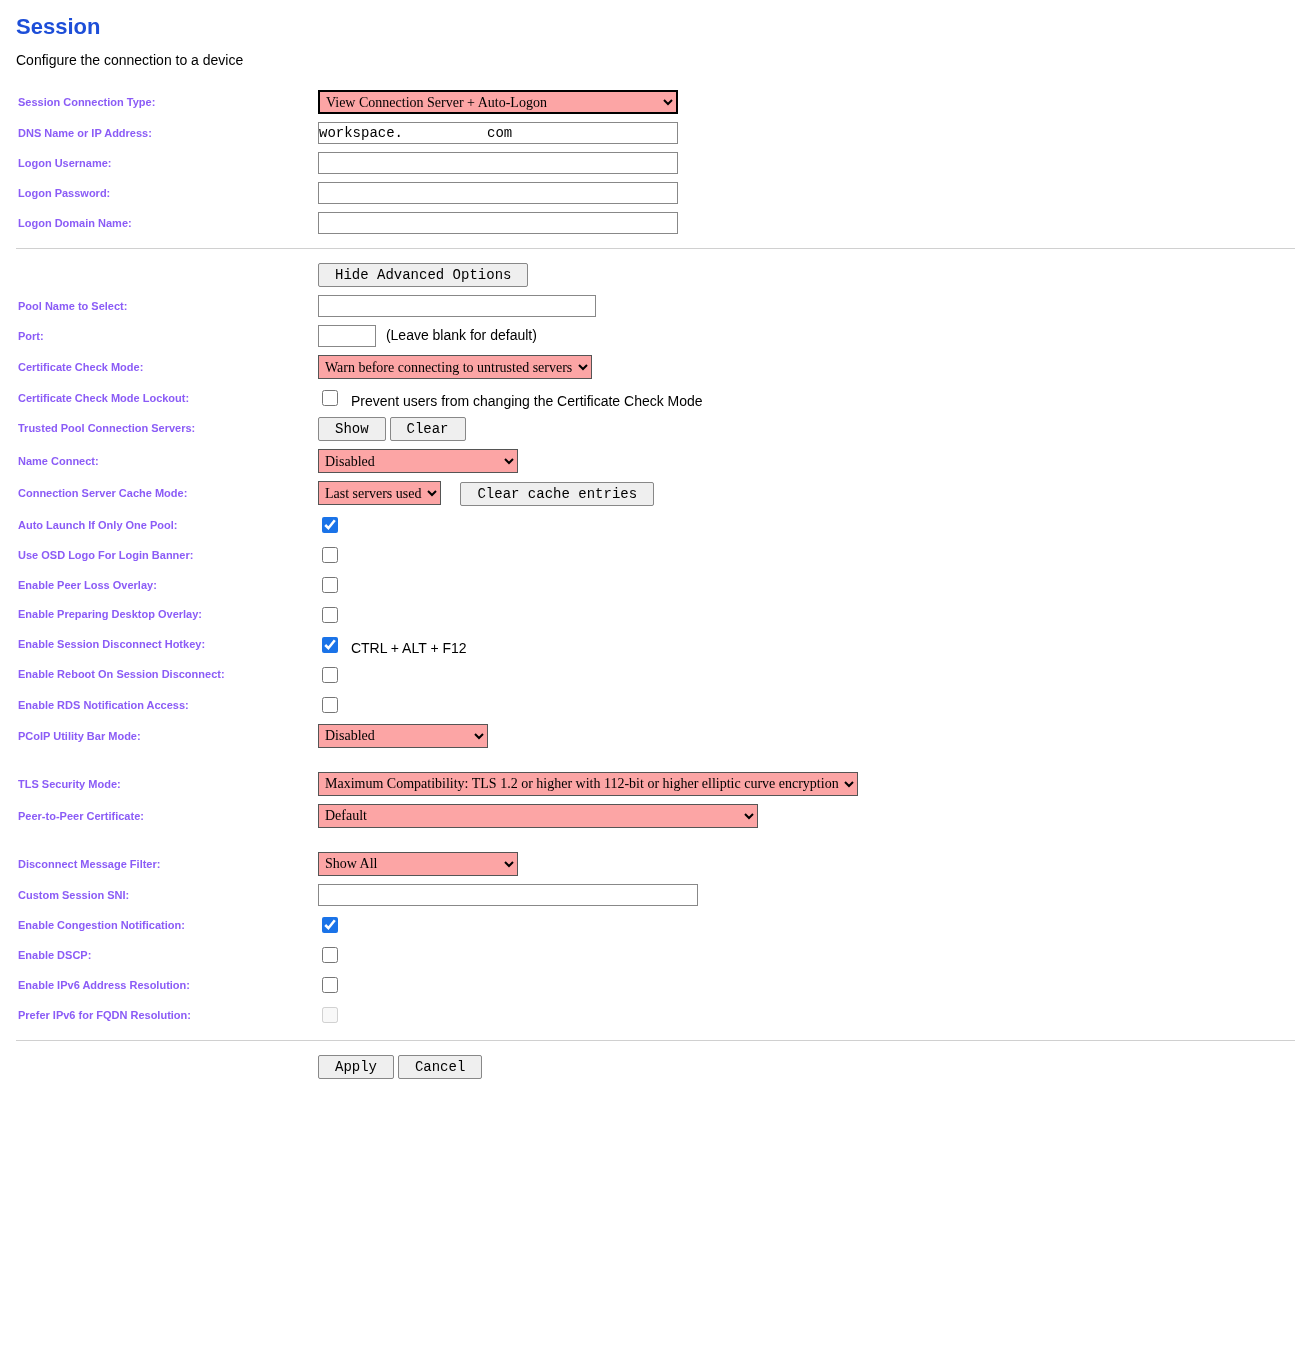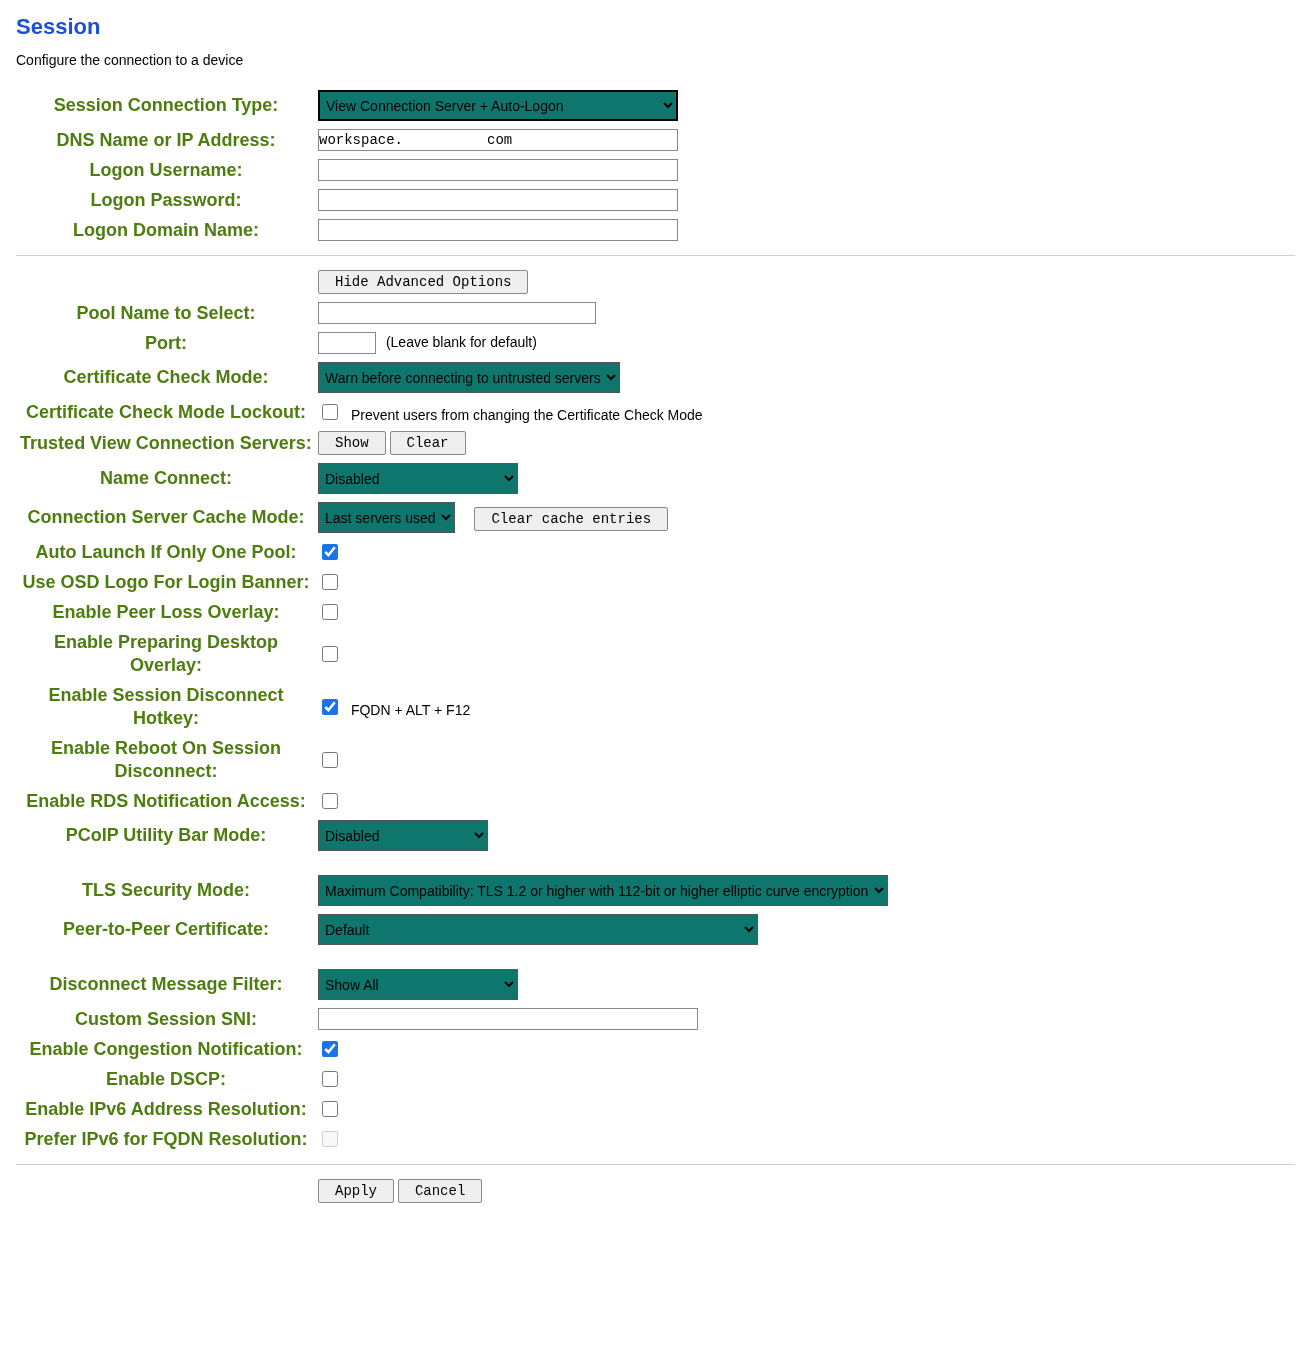--- a/index.html
+++ b/index.html
@@ -30,10 +30,10 @@
   }
   td.label {
     width: 296px;
-    text-align: center;
-    color: #4d7c0f;
+    text-align: left;
+    color: #8b5cf6;
     font-weight: bold;
-    font-size: 18px;
+    font-size: 11px;
     padding-right: 6px;
     vertical-align: middle;
   }

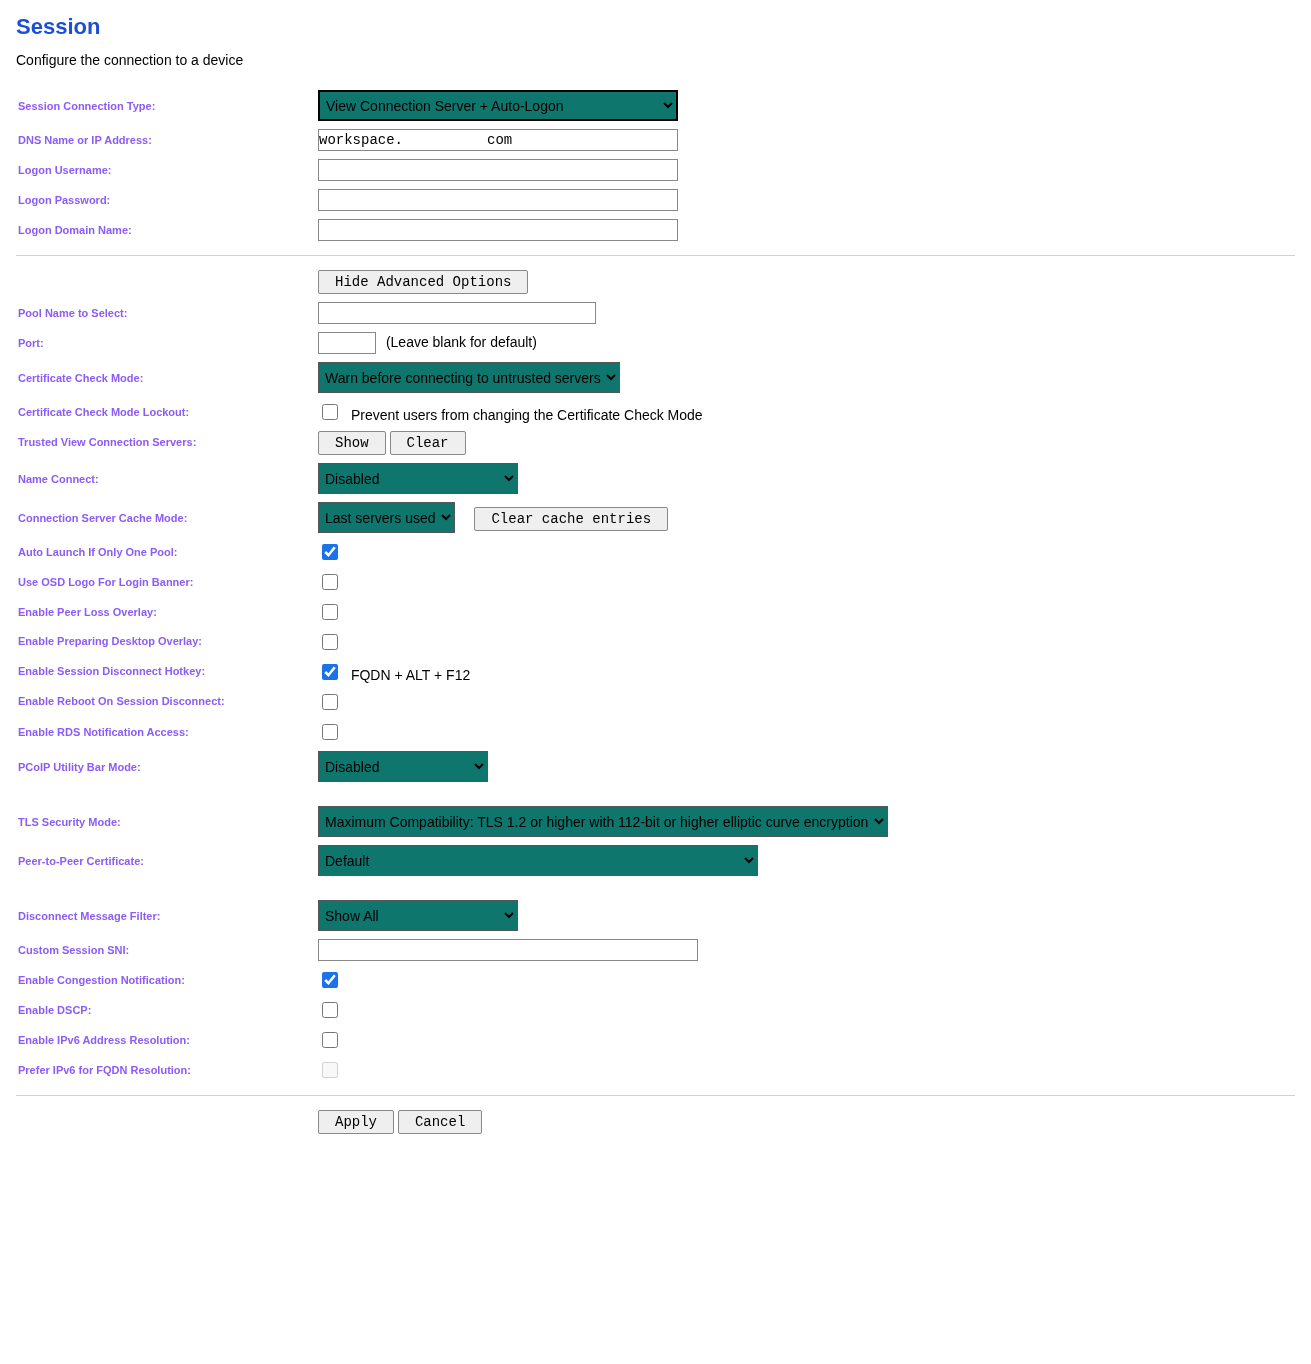--- a/index.html
+++ b/index.html
@@ -62,10 +62,10 @@
   .w-long { width: 380px; }
   select {
     border: 1px solid #555;
-    height: 31px;
-    font-family: Liberation Sans, sans-serif;
-    font-size: 14px;
-    background:#0f766e;
+    height: 24px;
+    font-family: Liberation Serif, serif;
+    font-size: 14px;
+    background:#fca5a5;
     padding: 1px 2px;
   }
   button {

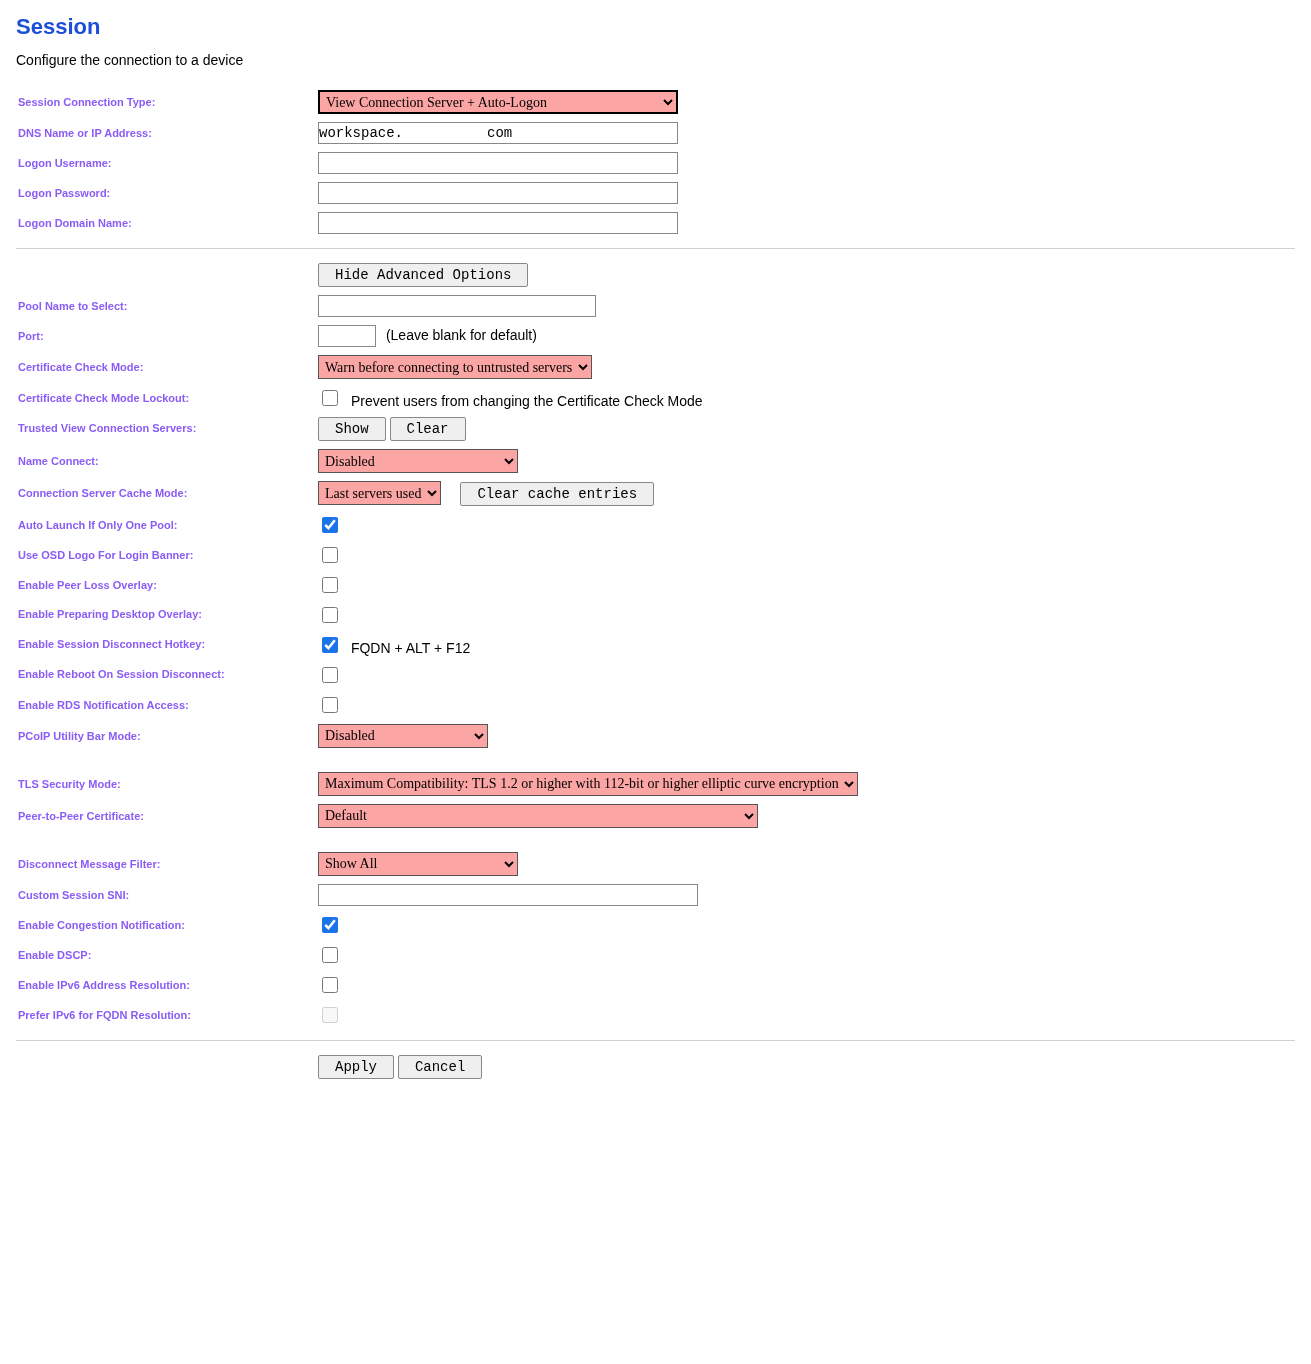--- a/index.html
+++ b/index.html
@@ -161,7 +161,7 @@
     </td>
   </tr>
   <tr>
-    <td class="label multi">Trusted View Connection Servers:</td>
+    <td class="label multi">Trusted Pool Connection Servers:</td>
     <td class="field">
       <button>Show</button>
       <button>Clear</button>

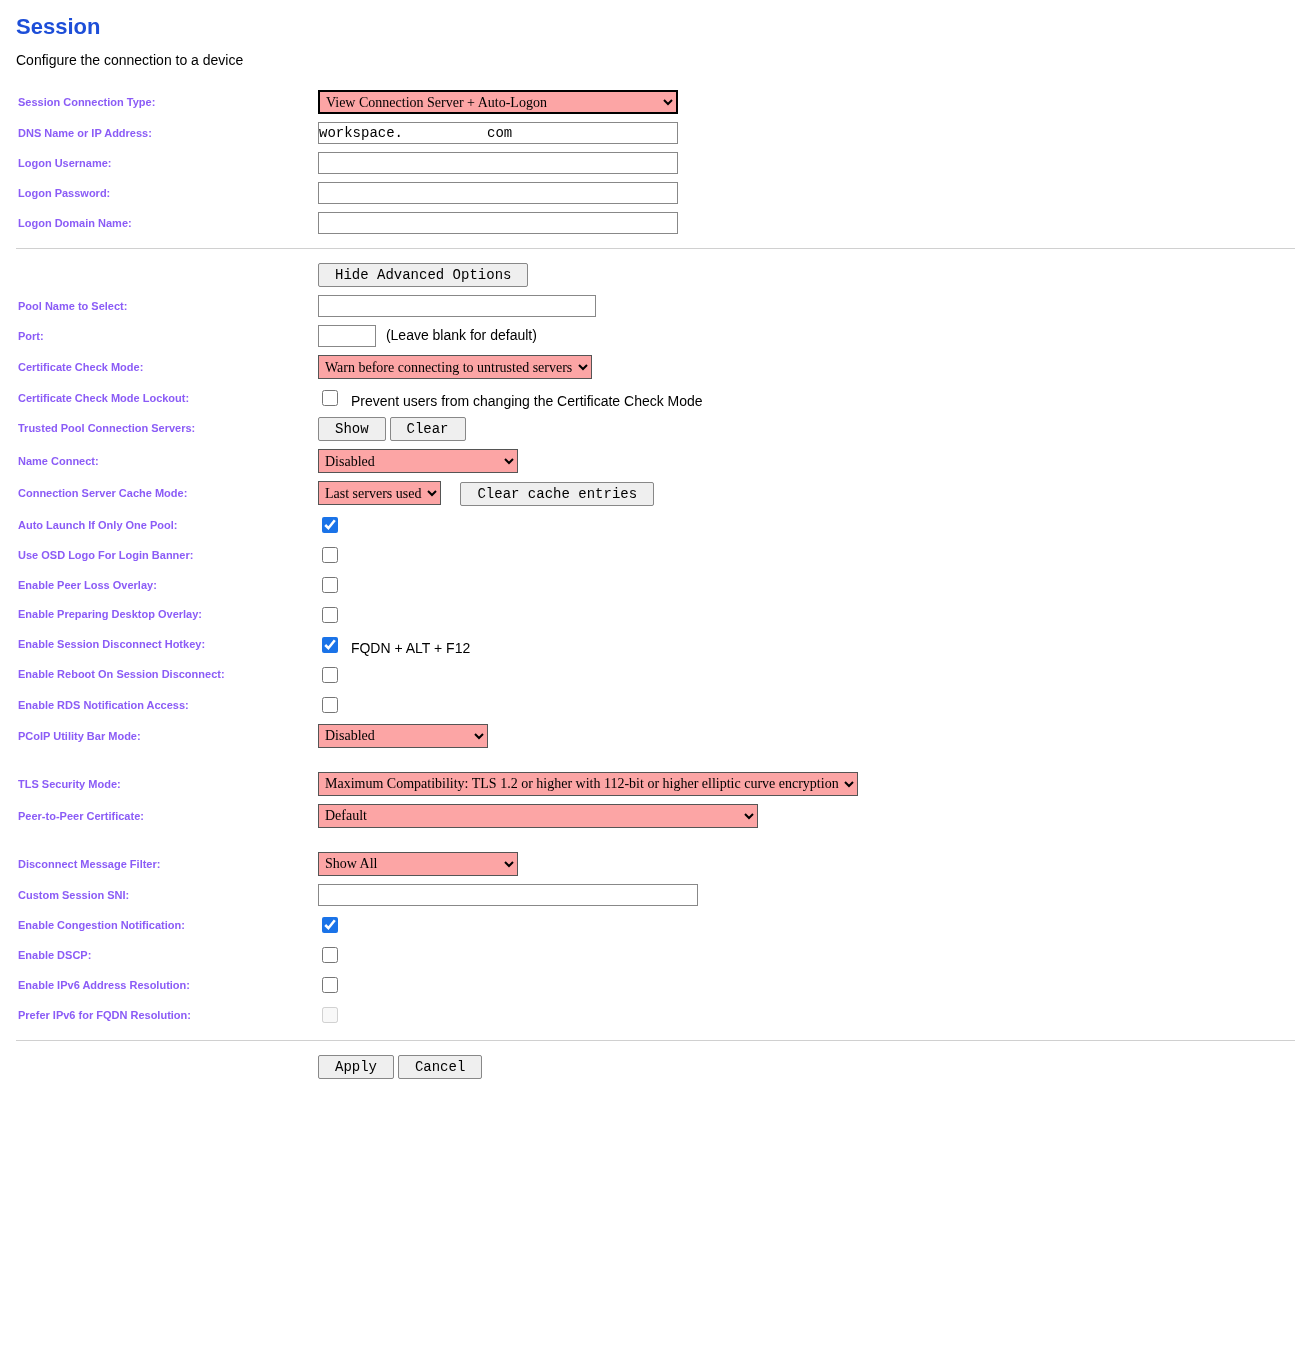--- a/index.html
+++ b/index.html
@@ -205,7 +205,7 @@
     <td class="label multi">Enable Session Disconnect Hotkey:</td>
     <td class="field">
       <input type="checkbox" checked="" style="">
-      <span class="hint">FQDN + ALT + F12</span>
+      <span class="hint">CTRL + ALT + F12</span>
     </td>
   </tr>
   <tr>

